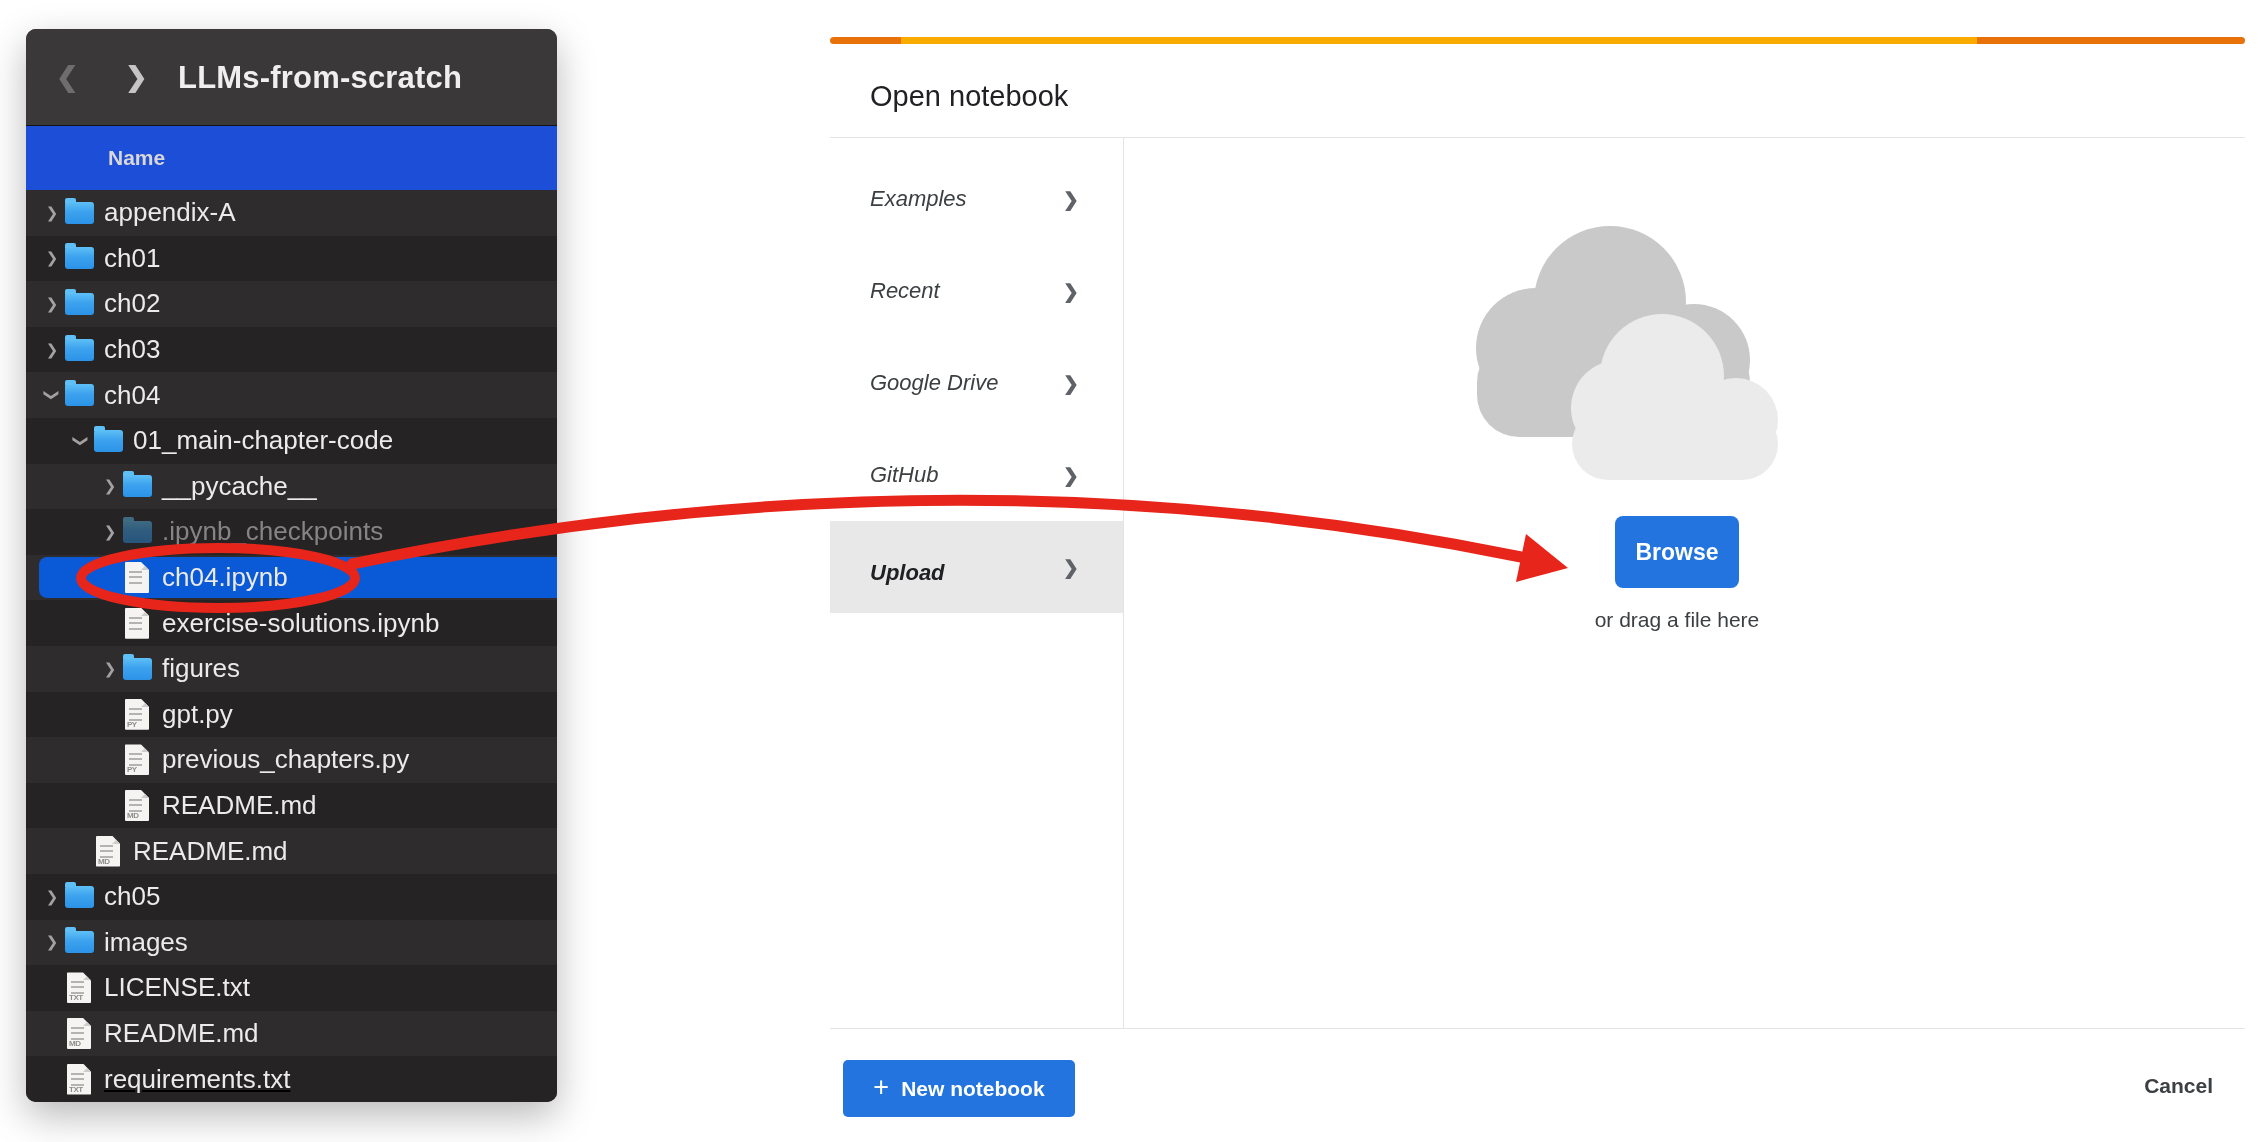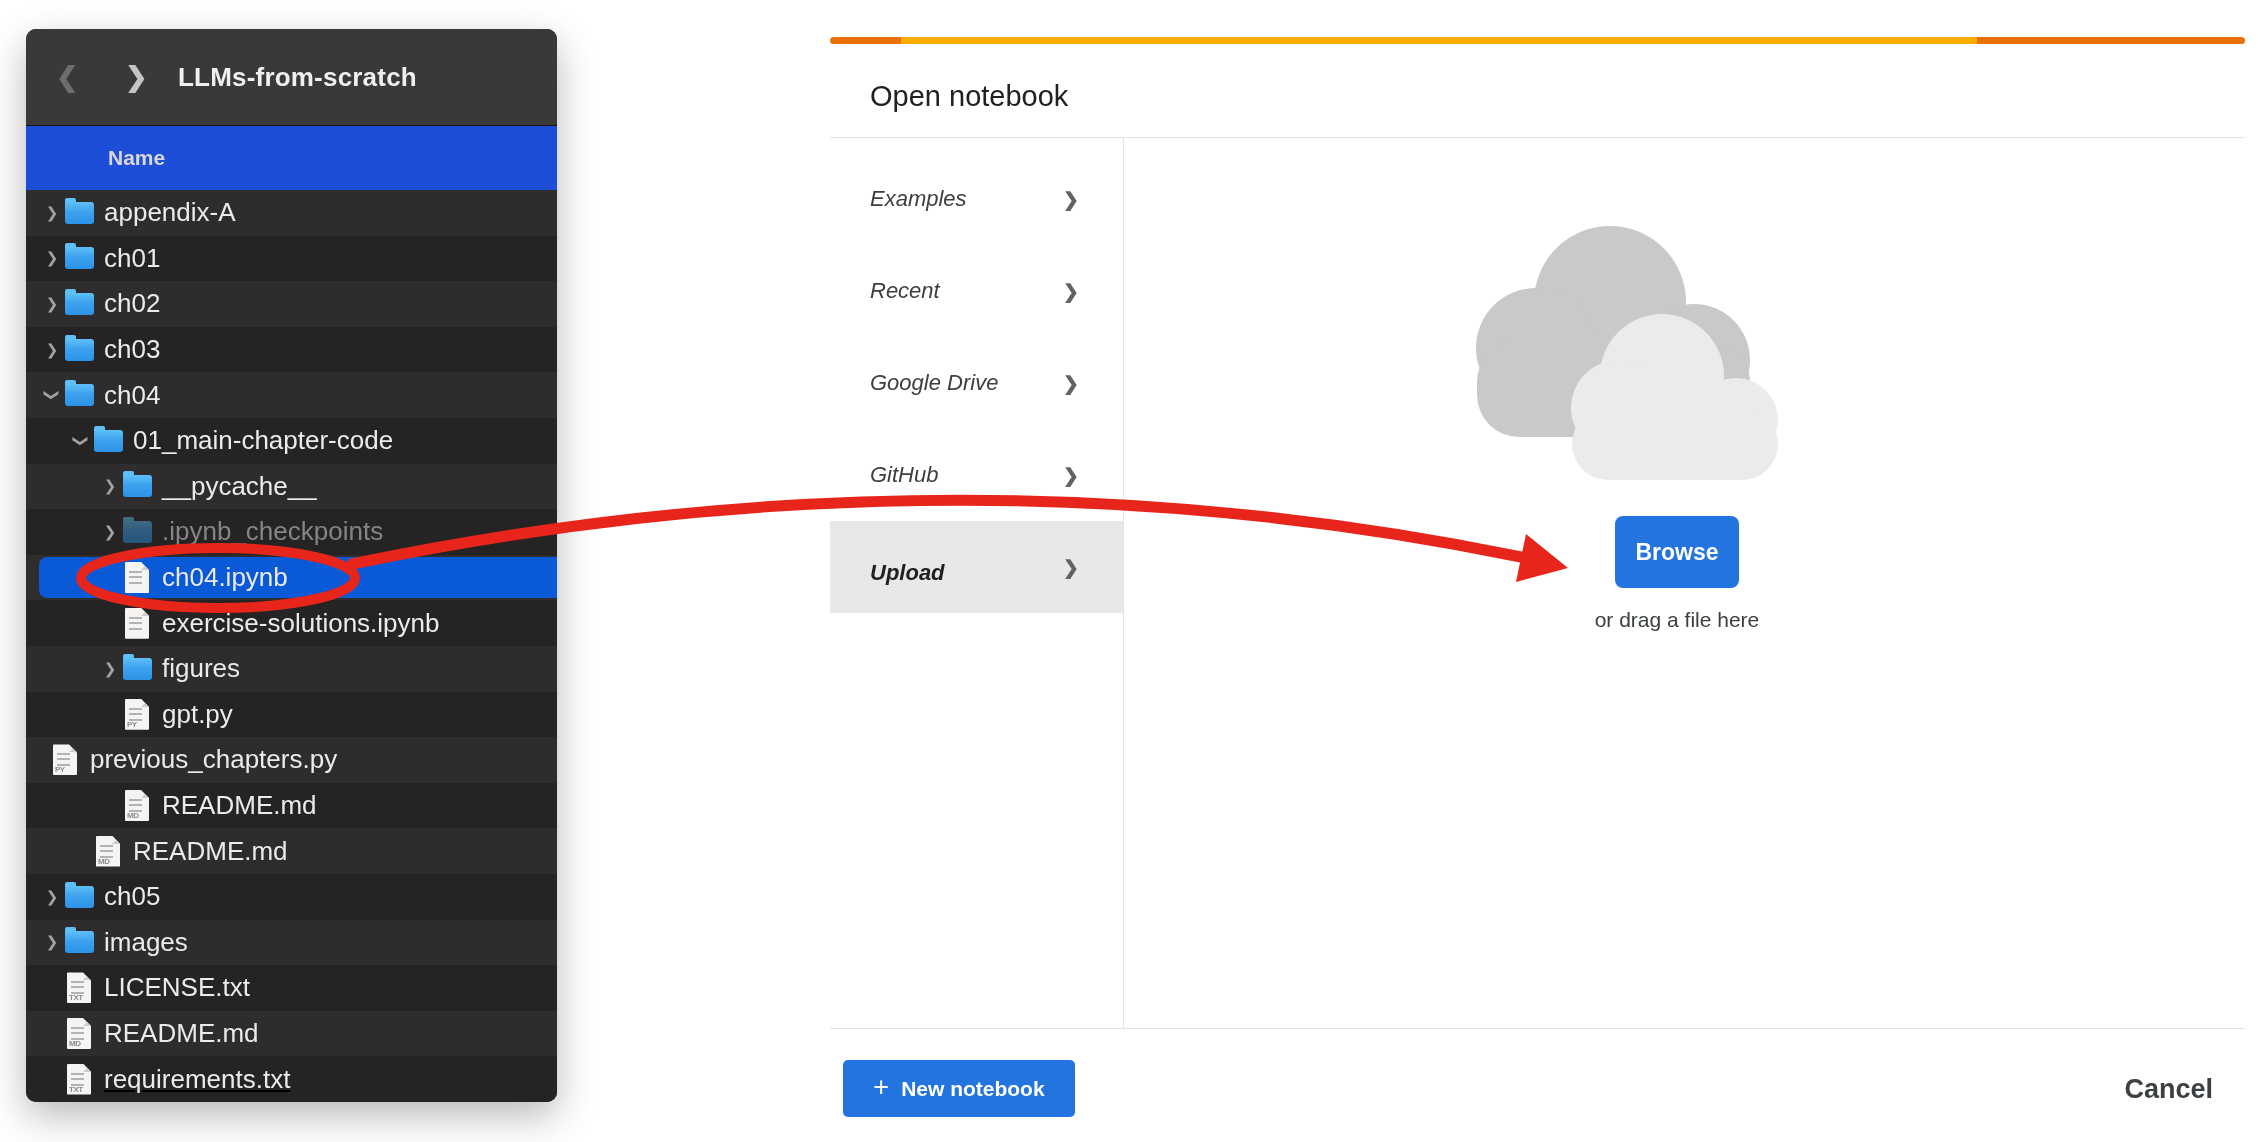--- a/index.html
+++ b/index.html
@@ -15,7 +15,7 @@
   #nav-back{left:30px;color:#6f6d6d;}
   #nav-fwd{left:99px;color:#c6c4c4;}
   #finder-title{position:absolute;left:152px;top:0;height:97px;display:flex;align-items:center;
-          color:#f0eeee;font-size:26px;font-weight:700;letter-spacing:.2px;}
+          color:#f0eeee;font-size:31px;font-weight:700;letter-spacing:.2px;}
   #name-header{position:absolute;left:0;top:97px;right:0;height:64px;background:#1d4ed8;
           border-bottom:1px solid #353333;display:flex;align-items:center;}
   #name-header span{padding-left:82px;color:#d8d6d6;font-size:21px;font-weight:700;}

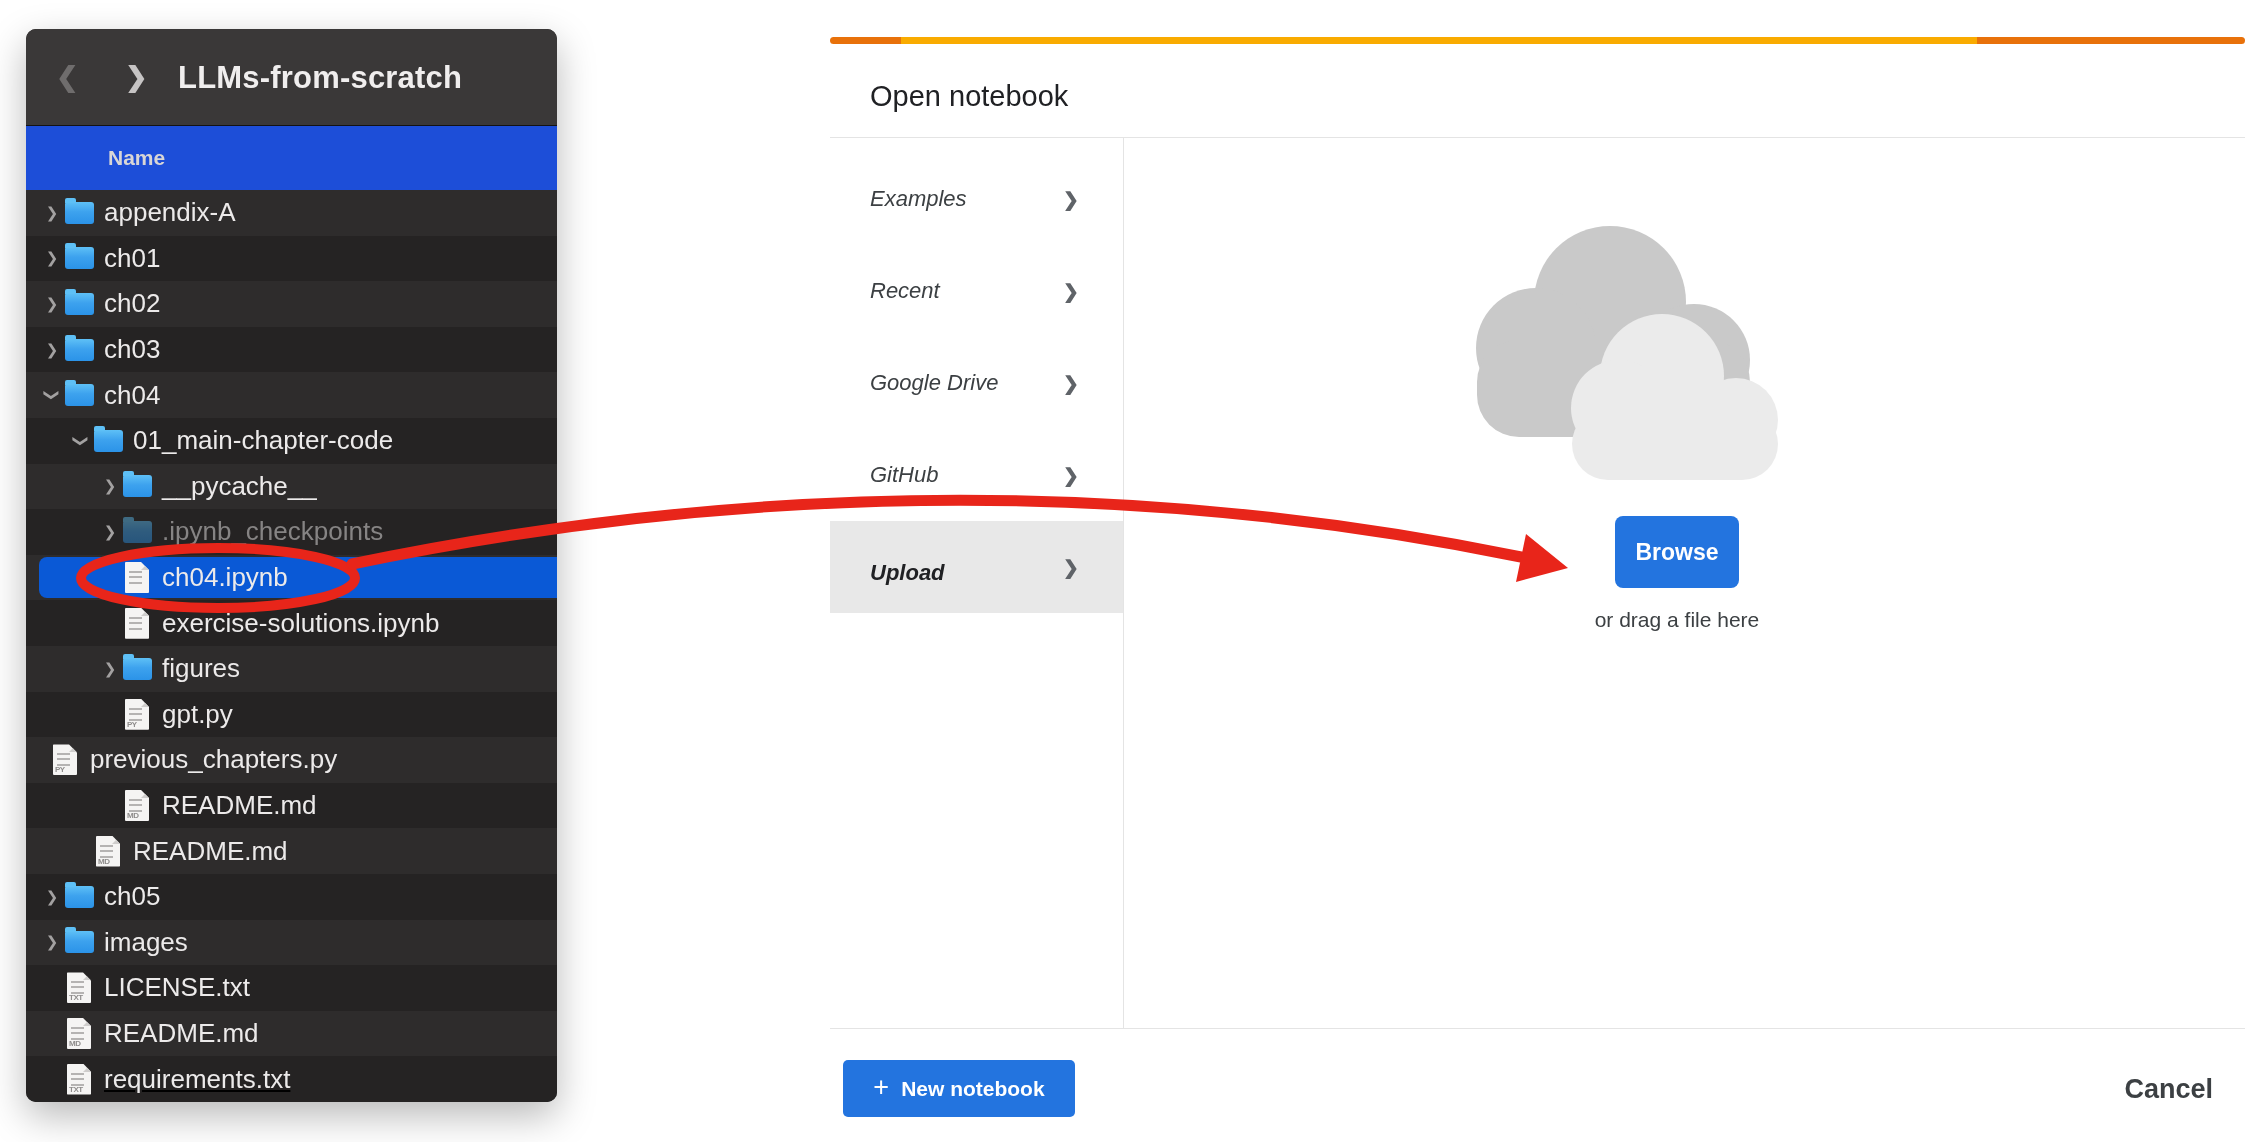--- a/index.html
+++ b/index.html
@@ -191,7 +191,7 @@
     <span class="flabel">gpt.py</span>
   </div>
 
-  <div class="trow" style="">
+  <div class="trow" style="padding-left: 72px;">
     <span class="chev hidden">❯</span>
     <span class="iconslot">
             <span class="ficon doc" data-b="PY"></span>

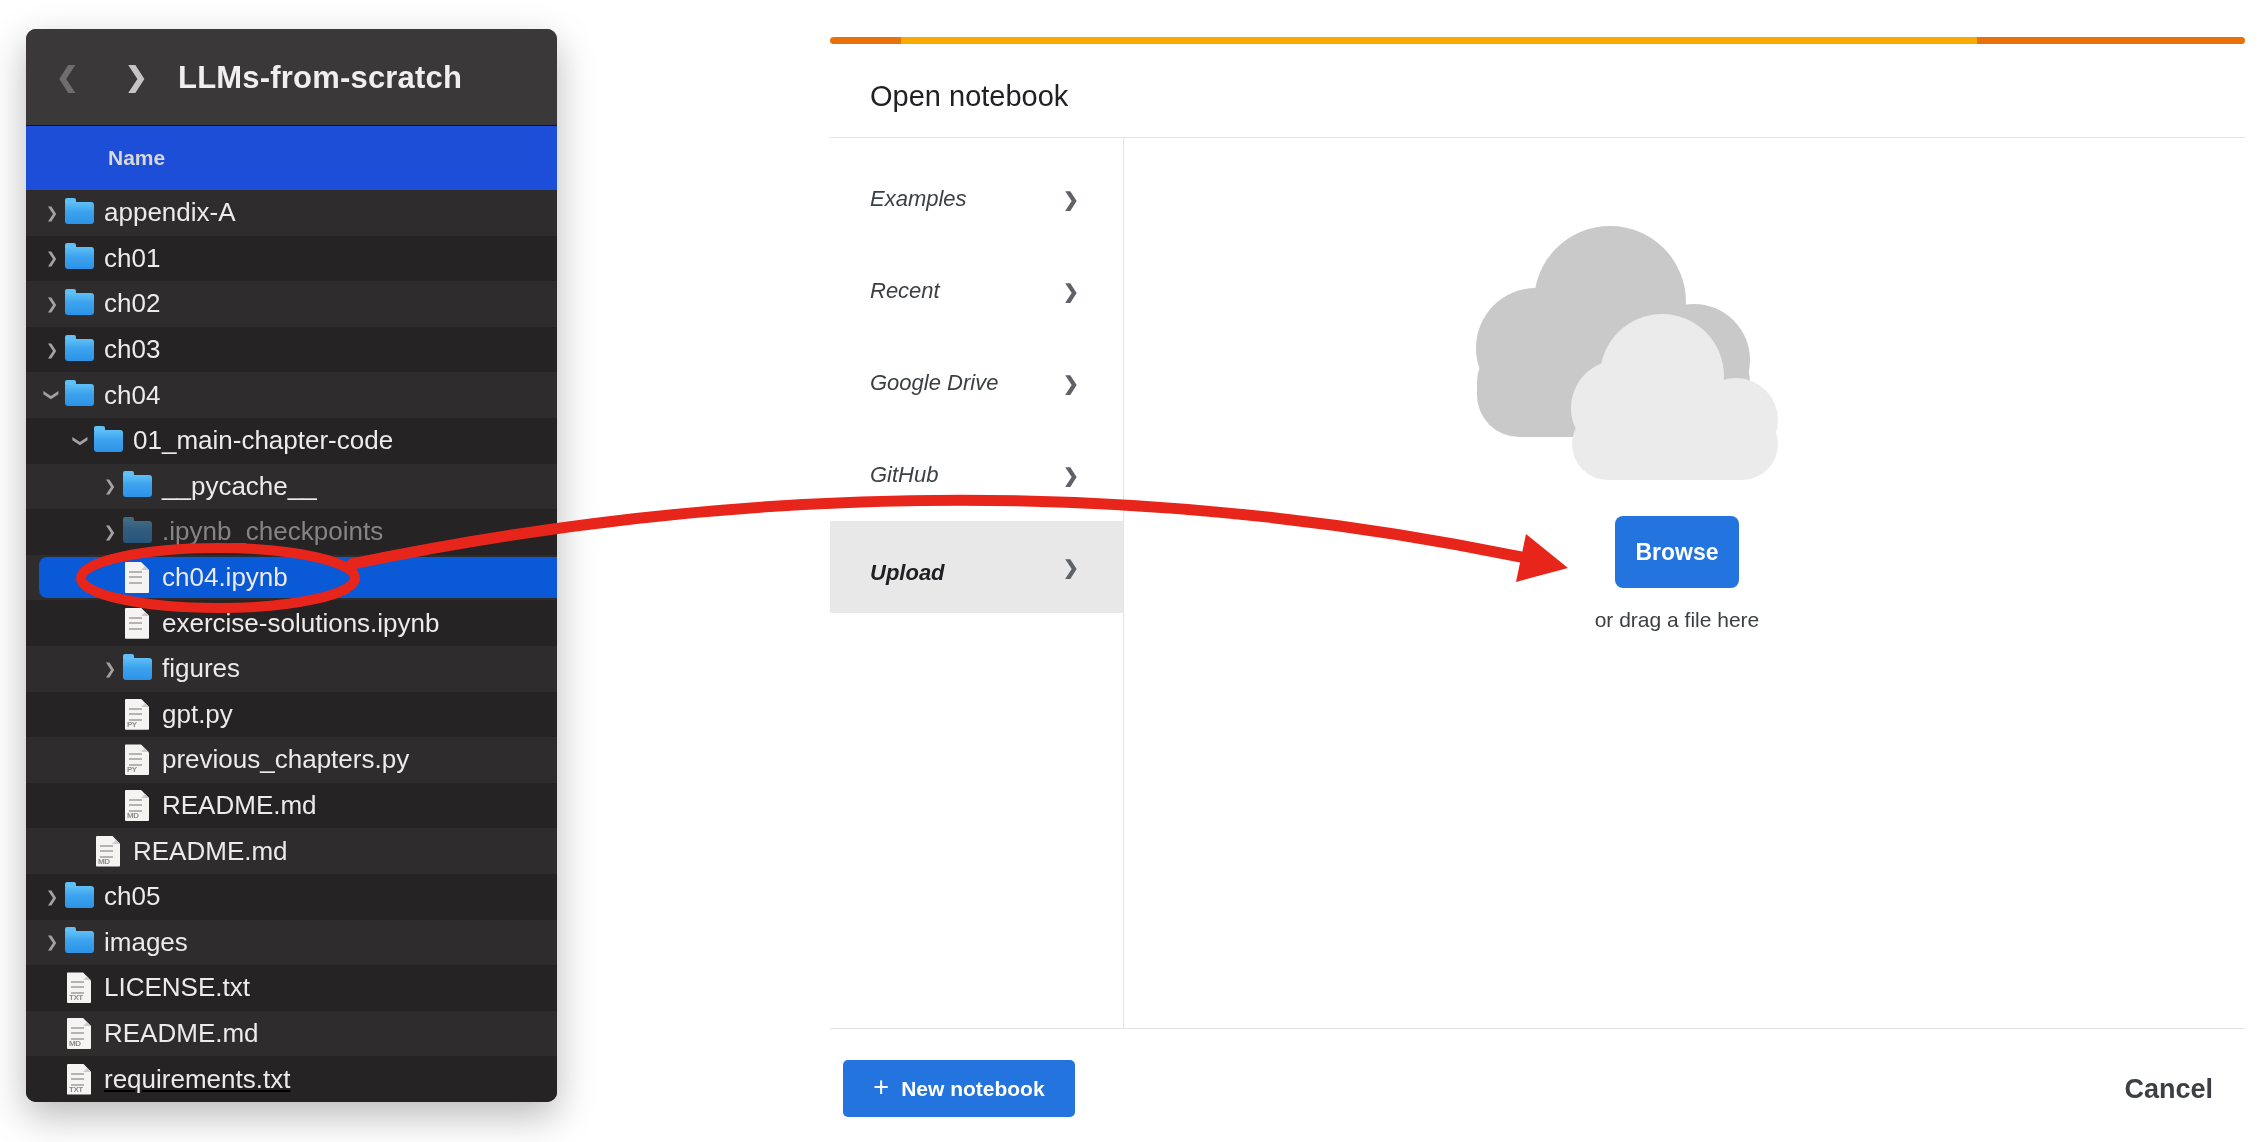--- a/index.html
+++ b/index.html
@@ -74,7 +74,7 @@
           color:#fff;cursor:pointer;}
   #new-notebook-btn .plus{font-size:27px;font-weight:400;line-height:1;margin-top:-3px;}
   #new-notebook-btn .nlabel{font-size:21px;font-weight:600;}
-  #cancel-btn{position:absolute;right:55px;top:1074px;font-size:27px;font-weight:700;color:#3c4043;
+  #cancel-btn{position:absolute;right:55px;top:1074px;font-size:21px;font-weight:700;color:#3c4043;
           cursor:pointer;}
 
   

